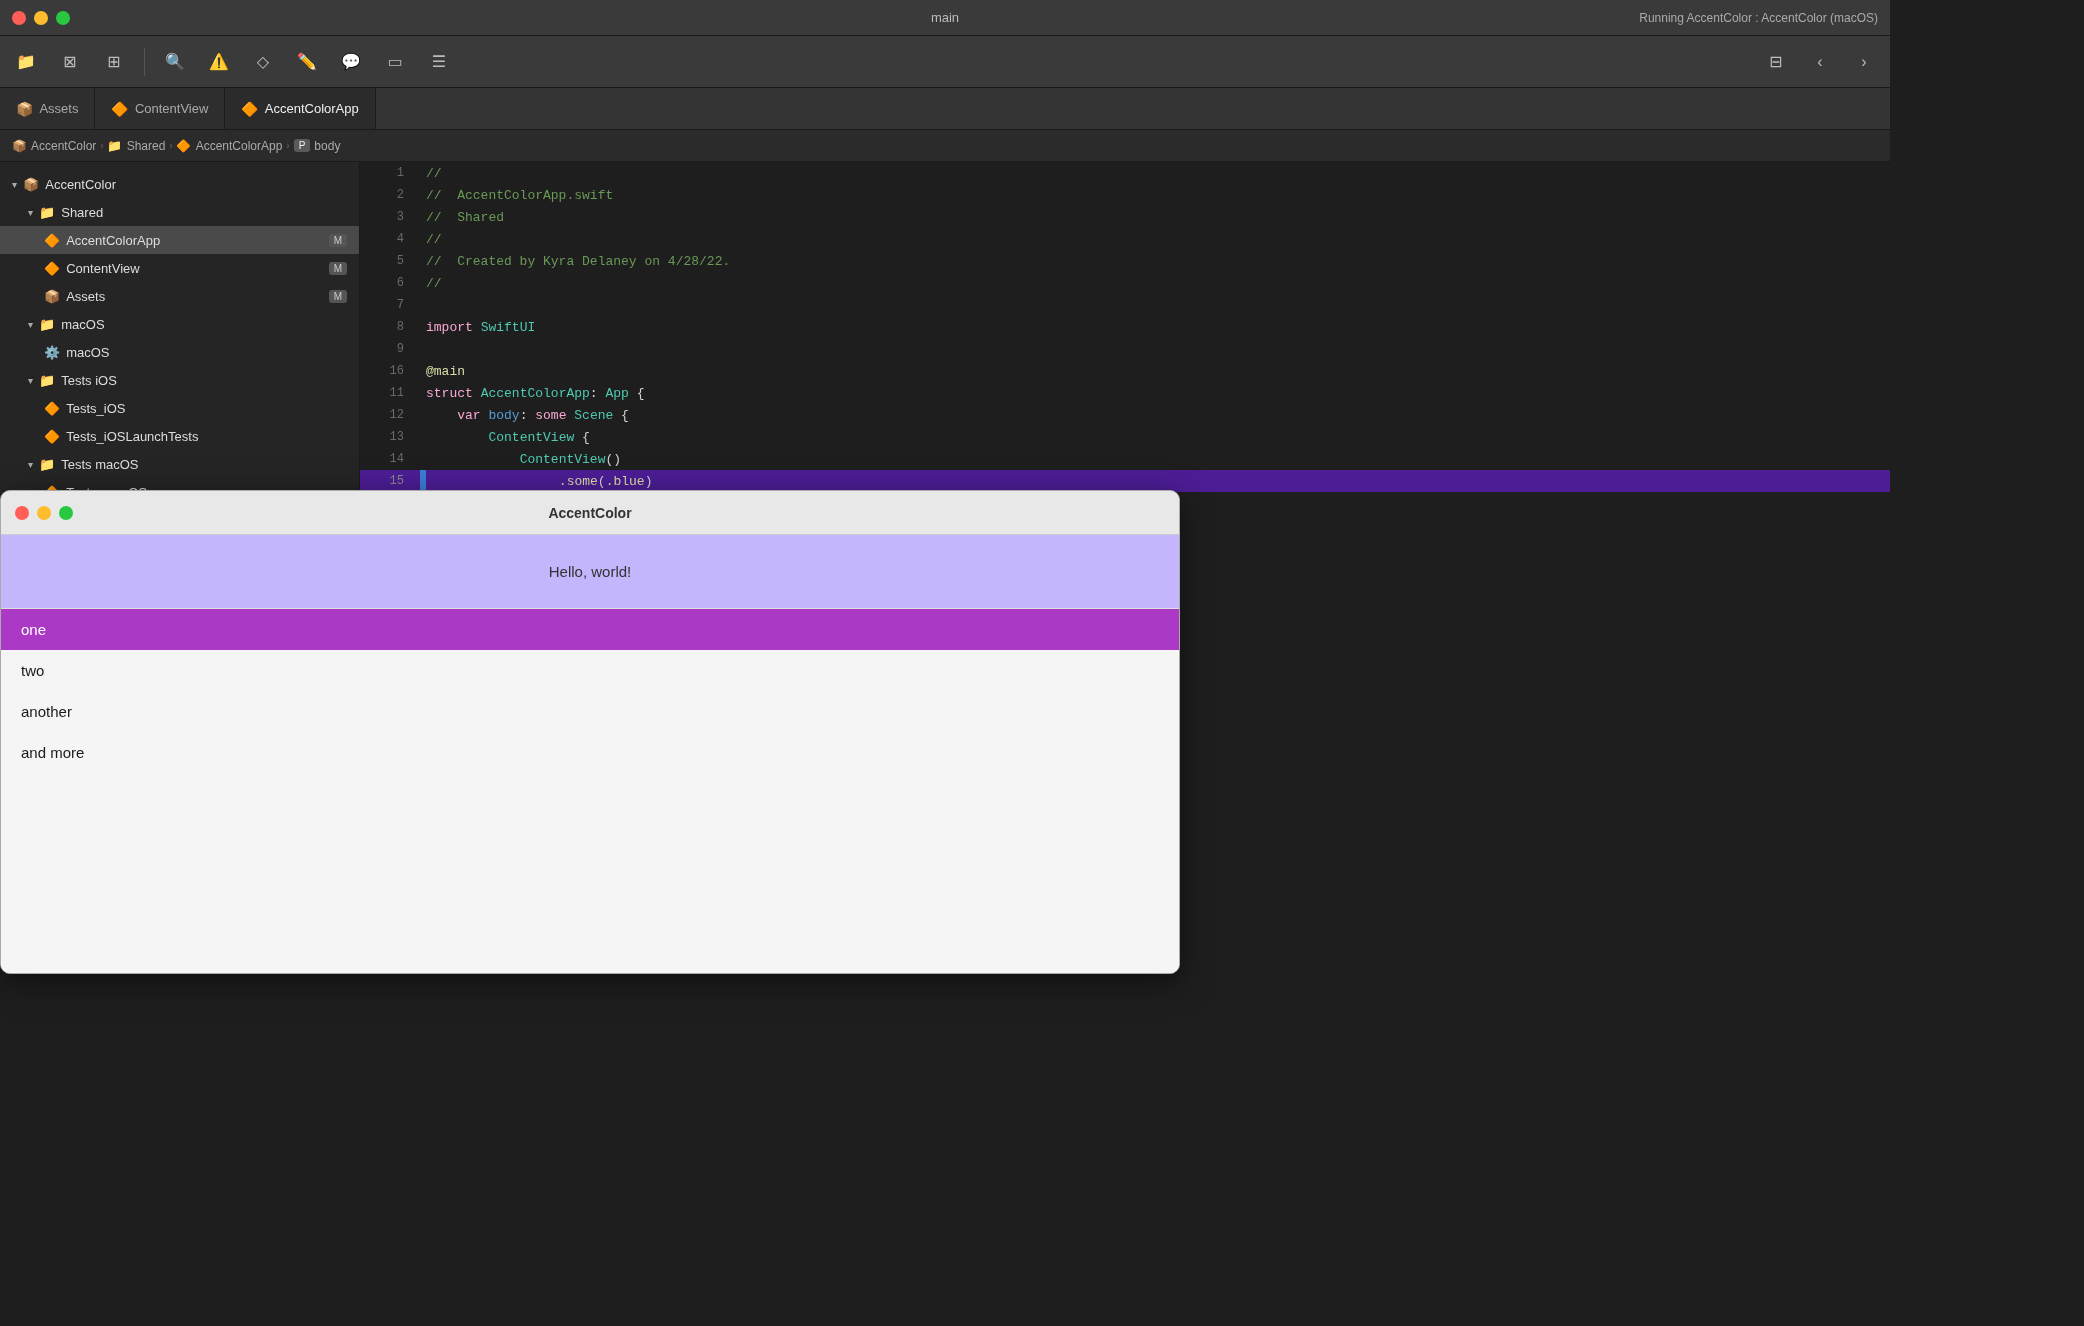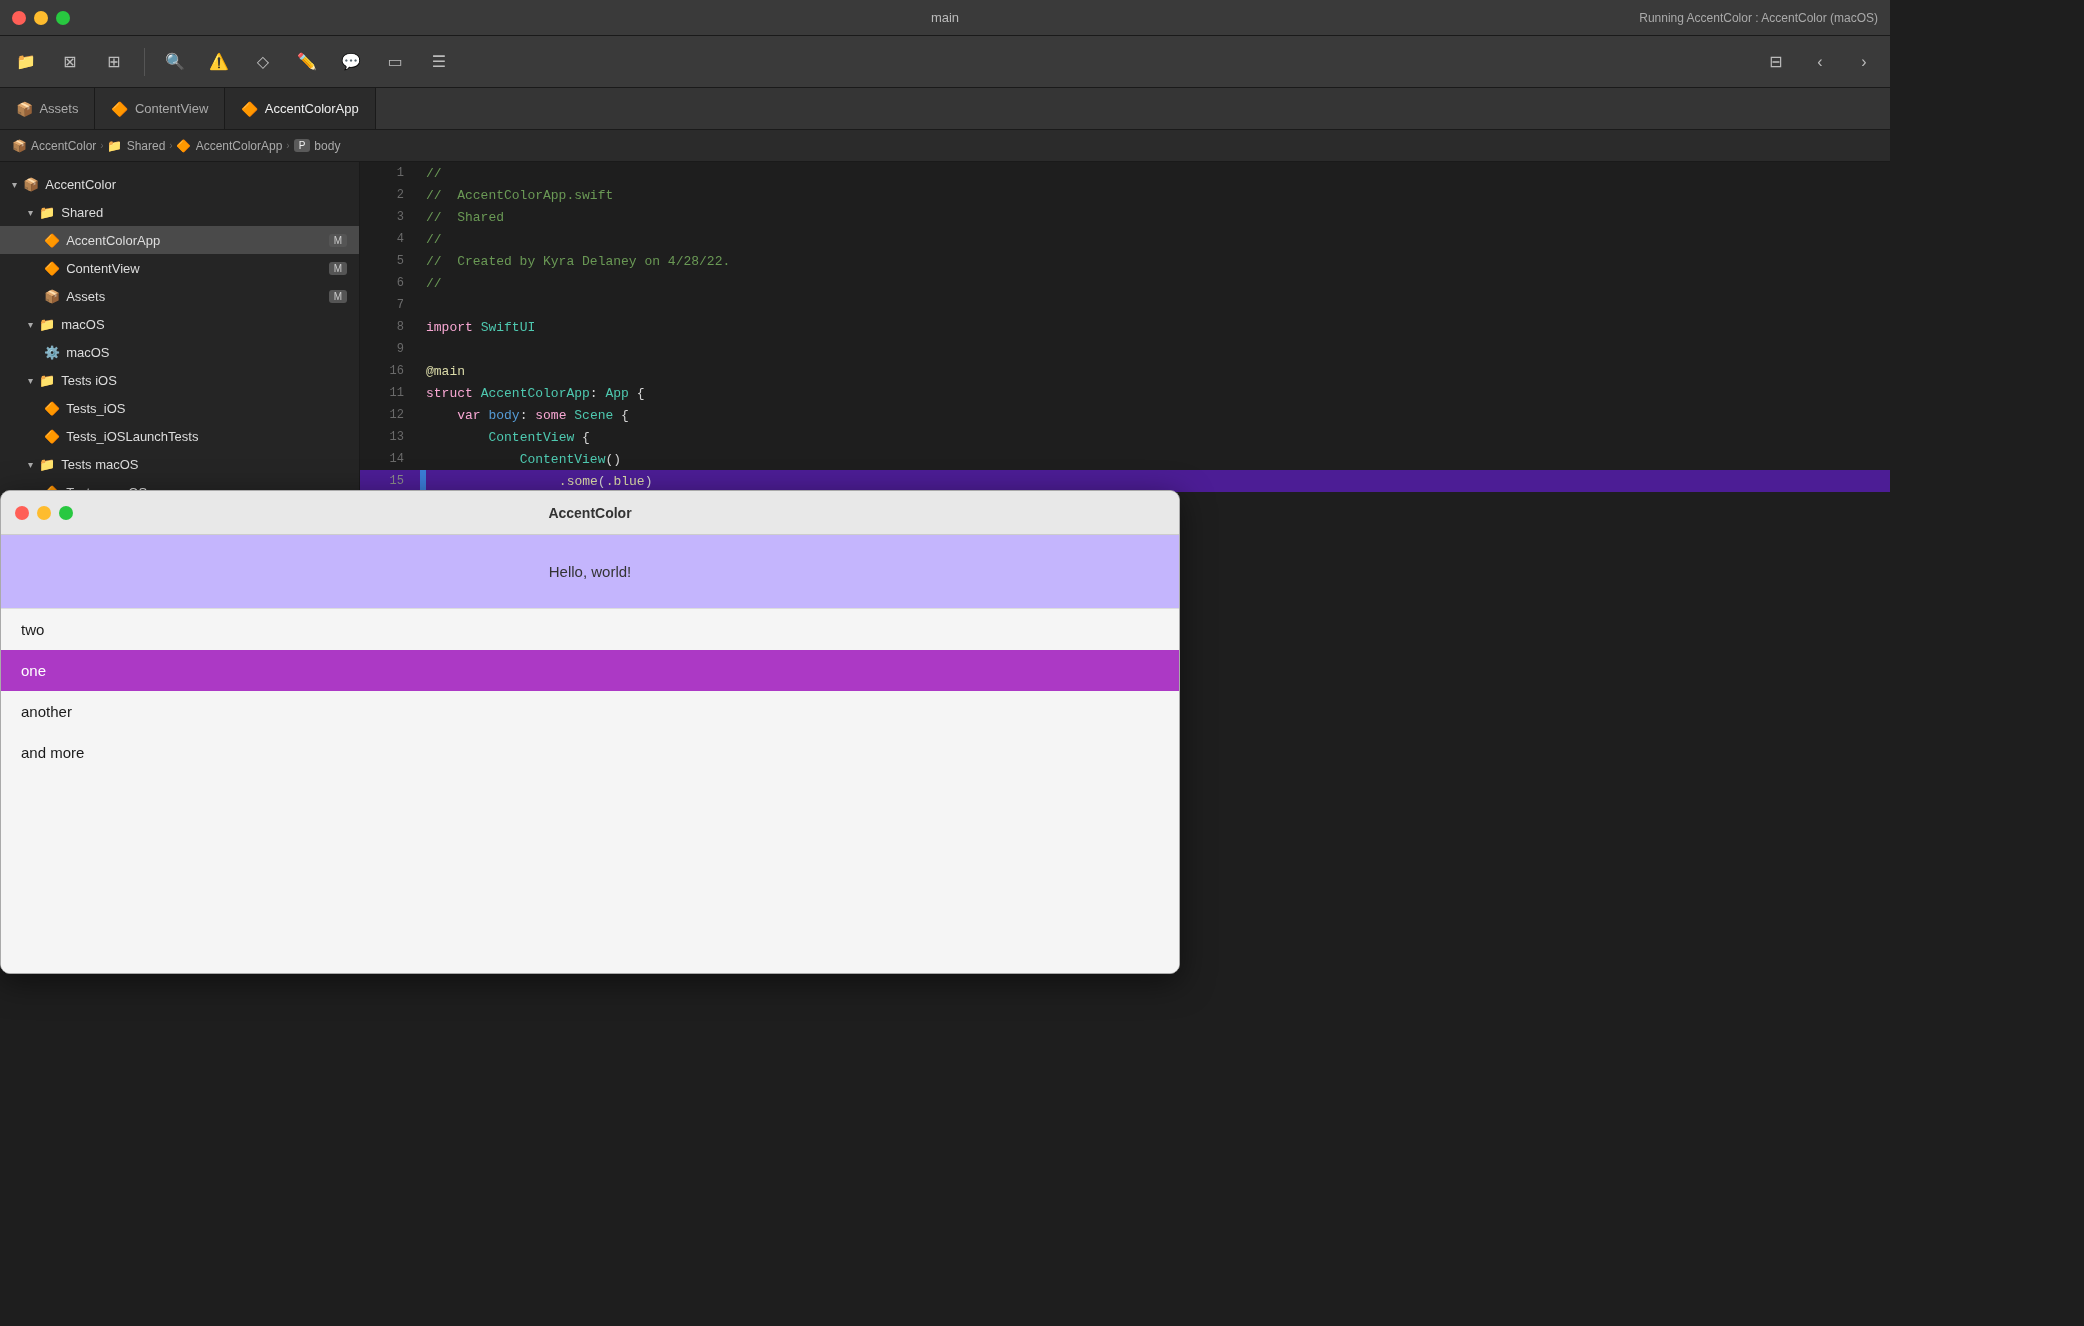--- a/index.html
+++ b/index.html
@@ -501,8 +501,8 @@
   <div class="preview-content">
     <div class="preview-hello">Hello, world!</div>
     <div class="preview-list">
+      <div class="preview-list-item selected" style="background: rgb(172, 57, 197);">one</div>
       <div class="preview-list-item">two</div>
-      <div class="preview-list-item selected" style="background: rgb(172, 57, 197);">one</div>
       <div class="preview-list-item">another</div>
       <div class="preview-list-item">and more</div>
     </div>

